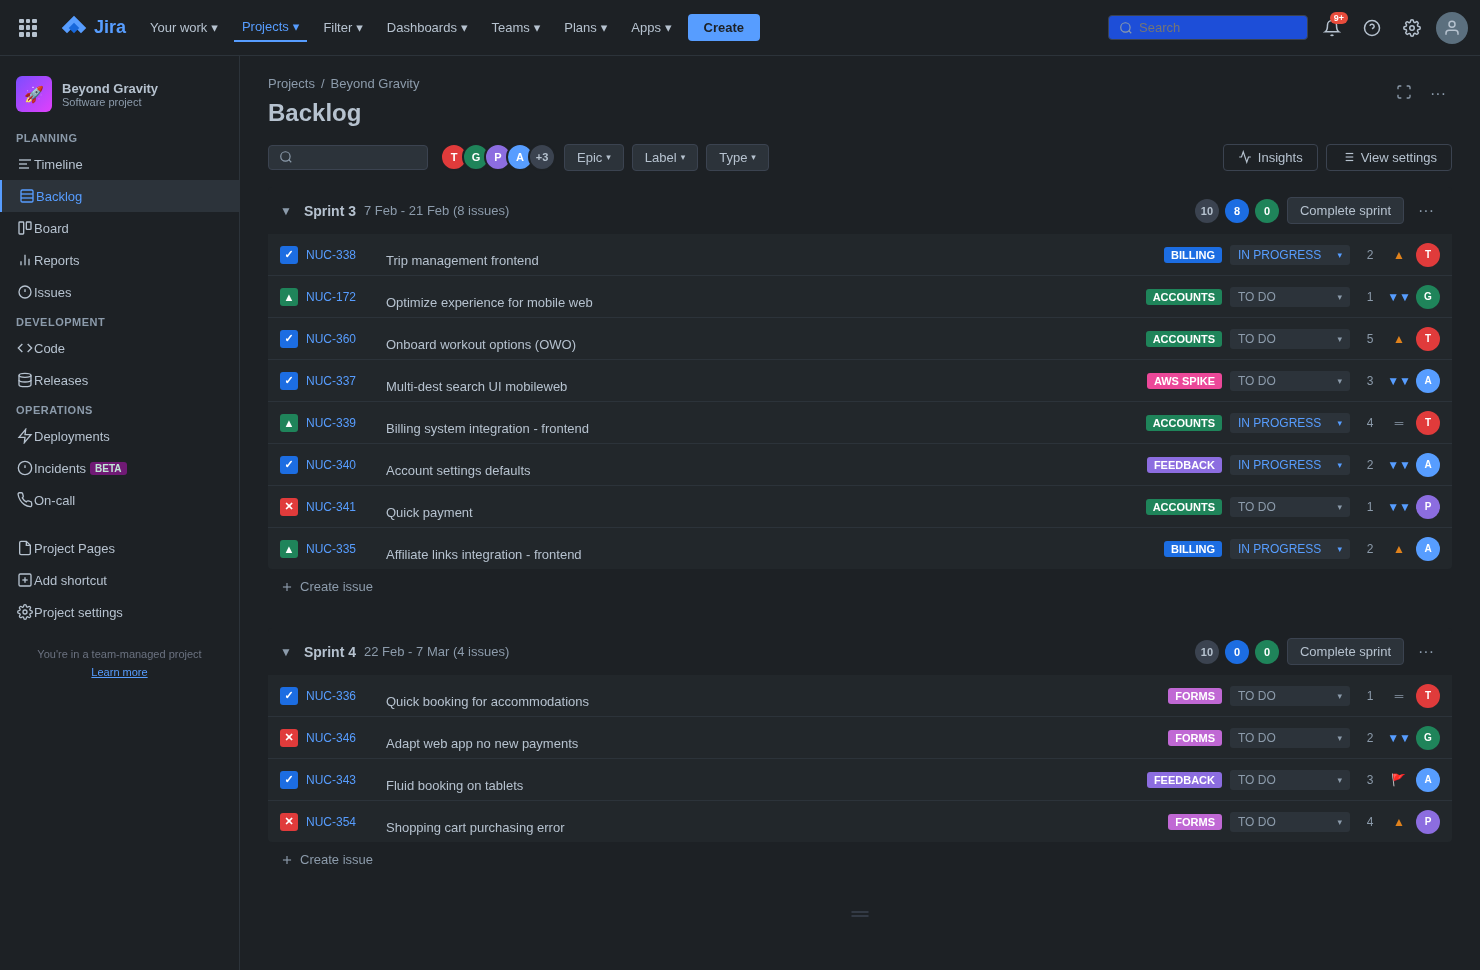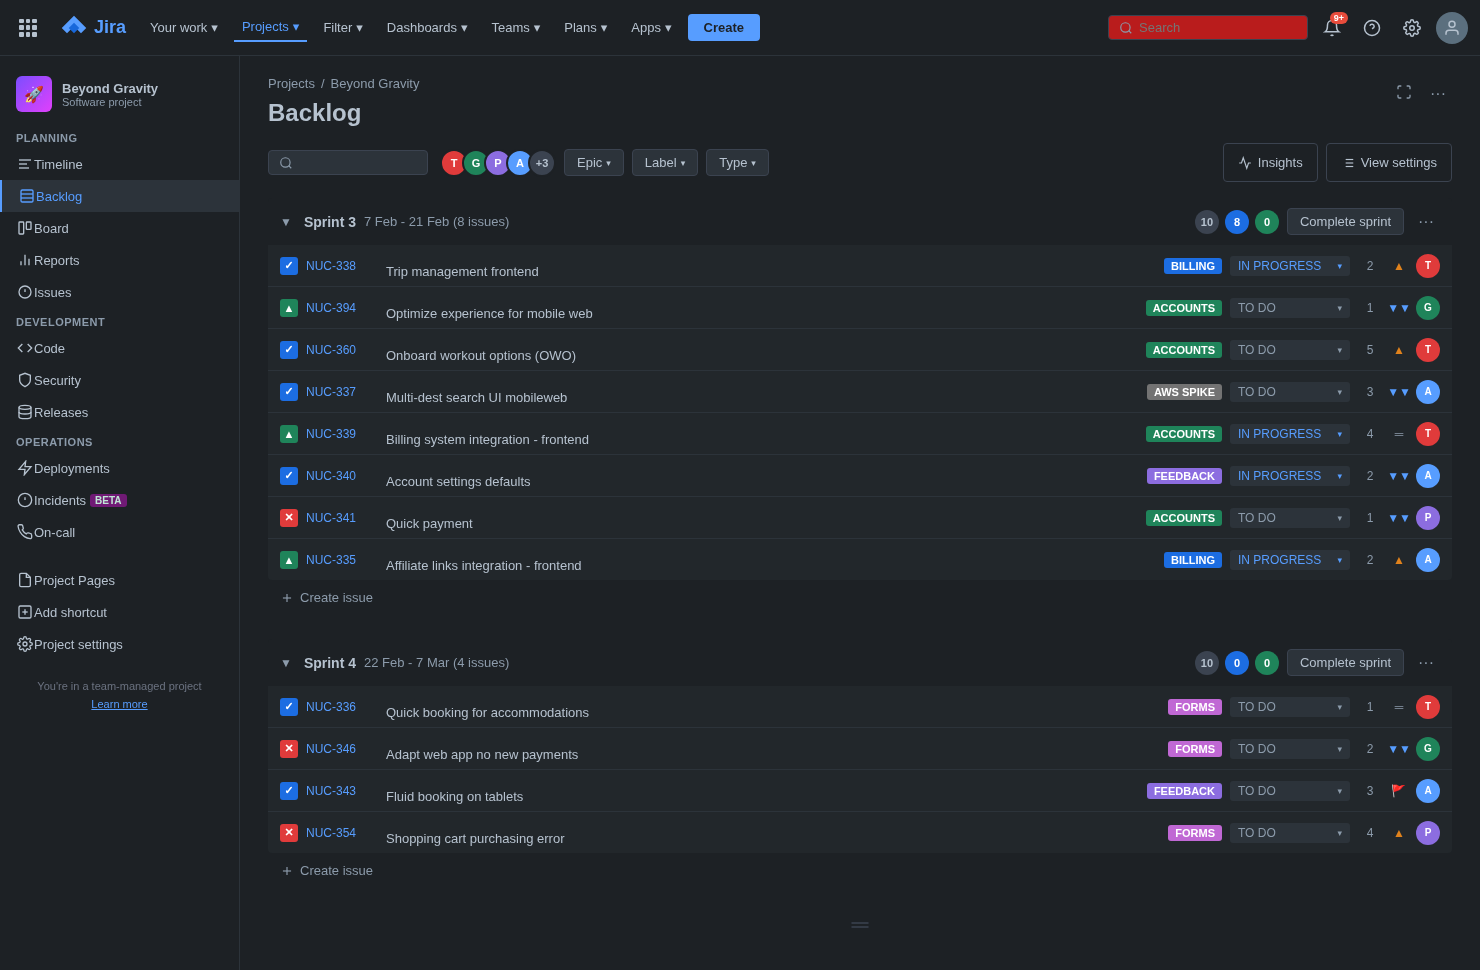--- a/index.html
+++ b/index.html
@@ -13,7 +13,7 @@
     .nav-btn.active { color: #579dff; border-bottom: 2px solid #579dff; border-radius: 0; }
     .nav-create { background: #579dff; color: #1d2125; font-weight: 600; border: none; padding: 6px 16px; border-radius: 4px; cursor: pointer; font-size: 13px; }
     .nav-spacer { flex: 1; }
-    .search-box { display: flex; align-items: center; background: #b91c1c; border: 1px solid #3b4350; border-radius: 4px; padding: 4px 10px; gap: 6px; width: 200px; }
+    .search-box { display: flex; align-items: center; background: #1d4ed8; border: 1px solid #3b4350; border-radius: 4px; padding: 4px 10px; gap: 6px; width: 200px; }
     .search-box input { background: none; border: none; color: #b6c2cf; font-size: 13px; outline: none; width: 140px; }
     .nav-icon-btn { width: 32px; height: 32px; border-radius: 50%; background: none; border: none; color: #b6c2cf; cursor: pointer; display: flex; align-items: center; justify-content: center; font-size: 14px; position: relative; }
     .badge { position: absolute; top: 0; right: 0; background: #e74c3c; color: white; font-size: 9px; font-weight: 700; border-radius: 8px; padding: 1px 4px; min-width: 14px; text-align: center; }

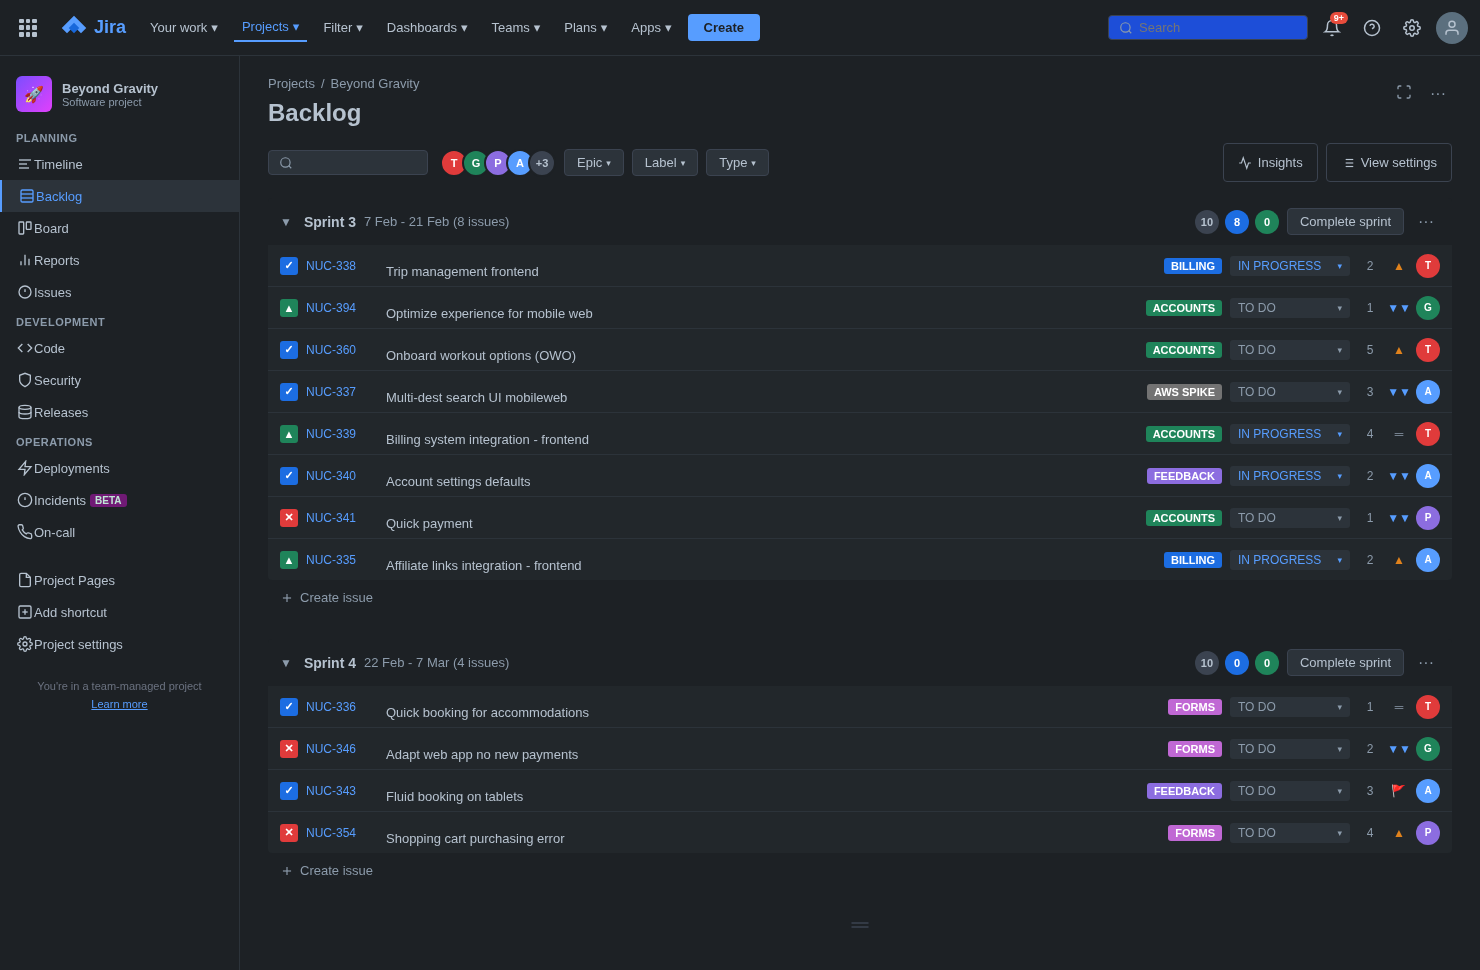--- a/index.html
+++ b/index.html
@@ -54,7 +54,7 @@
     .avatar-count { background: #3b4350; color: #b6c2cf; }
     .filter-btn { background: #2c333a; border: 1px solid #3b4350; color: #b6c2cf; padding: 5px 12px; border-radius: 4px; cursor: pointer; font-size: 13px; display: flex; align-items: center; gap: 4px; }
     .toolbar-right { margin-left: auto; display: flex; gap: 8px; }
-    .insights-btn { background: none; border: 1px solid #3b4350; color: #b6c2cf; padding: 11px 14px; border-radius: 4px; cursor: pointer; font-size: 13px; display: flex; align-items: center; gap: 6px; }
+    .insights-btn { background: none; border: 1px solid #3b4350; color: #b6c2cf; padding: 5px 14px; border-radius: 4px; cursor: pointer; font-size: 13px; display: flex; align-items: center; gap: 6px; }
     .view-settings-btn { background: none; border: 1px solid #3b4350; color: #b6c2cf; padding: 5px 14px; border-radius: 4px; cursor: pointer; font-size: 13px; display: flex; align-items: center; gap: 6px; }
 
     

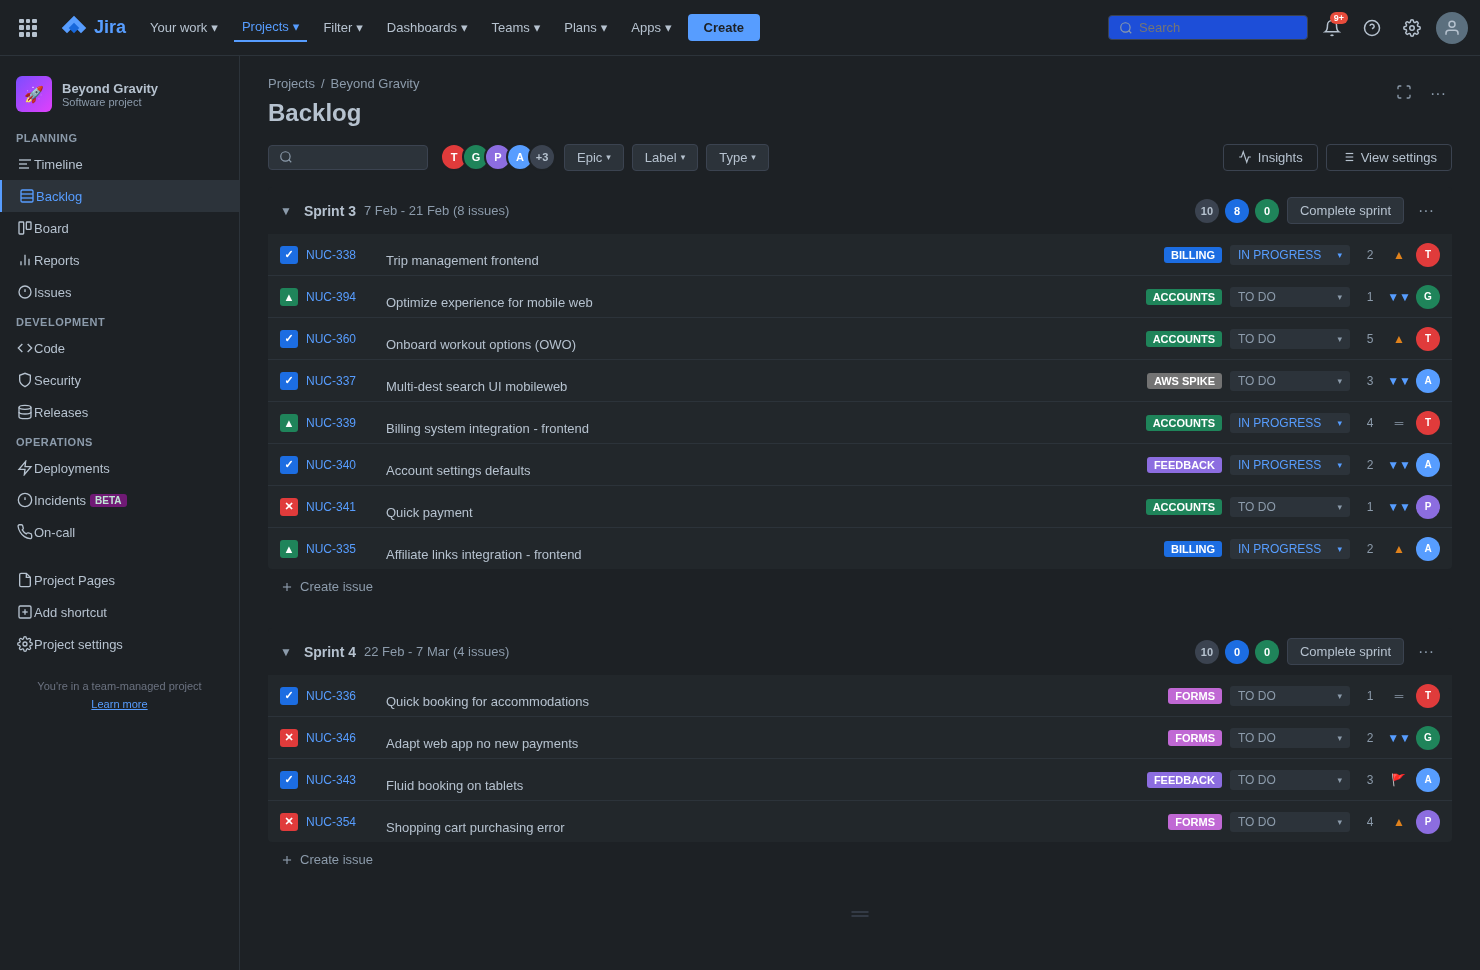--- a/index.html
+++ b/index.html
@@ -467,7 +467,7 @@
 
           <div class="issue-row">
             <div class="issue-type-icon type-story">▲</div>
-            <span class="issue-key">NUC-394</span>
+            <span class="issue-key">NUC-172</span>
             <span class="issue-summary">Optimize experience for mobile web</span>
             <span class="issue-label label-accounts">ACCOUNTS</span>
             <span class="issue-status status-todo">TO DO <span class="chevron-down">▾</span></span>

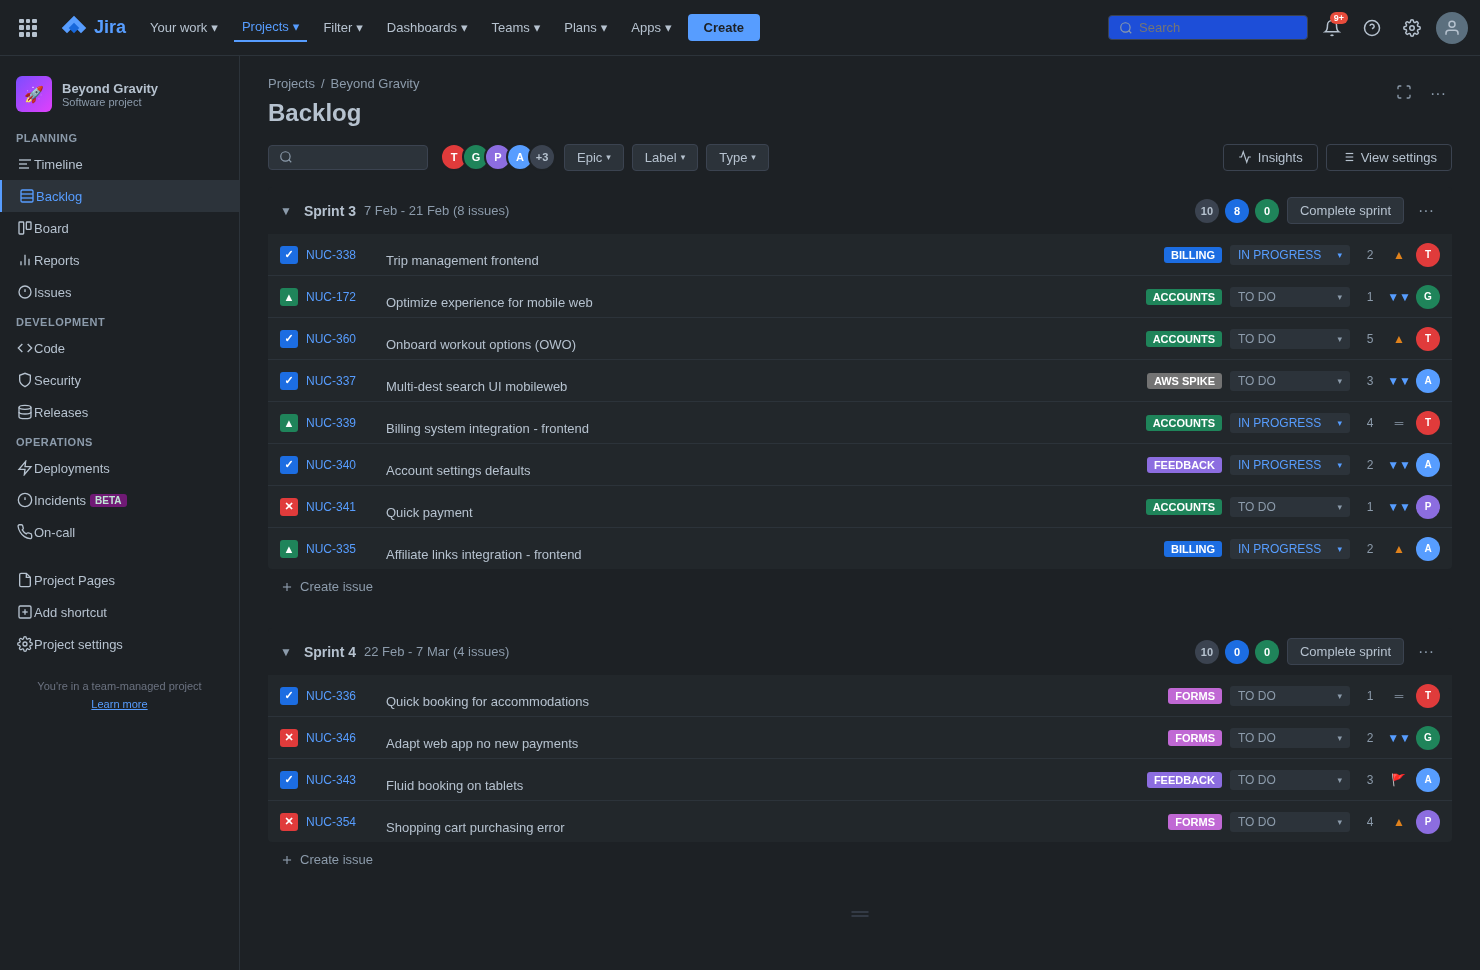--- a/index.html
+++ b/index.html
@@ -281,14 +281,6 @@
     <div class="sidebar-item">
       <span class="icon">
         <svg width="16" height="16" viewBox="0 0 24 24" fill="none" stroke="currentColor" stroke-width="2">
-            <path d="M12 22s8-4 8-10V5l-8-3-8 3v7c0 6 8 10 8 10z"></path>
-          </svg>
-      </span>
-      <span class="label">Security</span>
-    </div>
-    <div class="sidebar-item">
-      <span class="icon">
-        <svg width="16" height="16" viewBox="0 0 24 24" fill="none" stroke="currentColor" stroke-width="2">
             <ellipse cx="12" cy="5" rx="9" ry="3"></ellipse>
             <path d="M21 12c0 1.66-4 3-9 3s-9-1.34-9-3"></path>
             <path d="M3 5v14c0 1.66 4 3 9 3s9-1.34 9-3V5"></path>

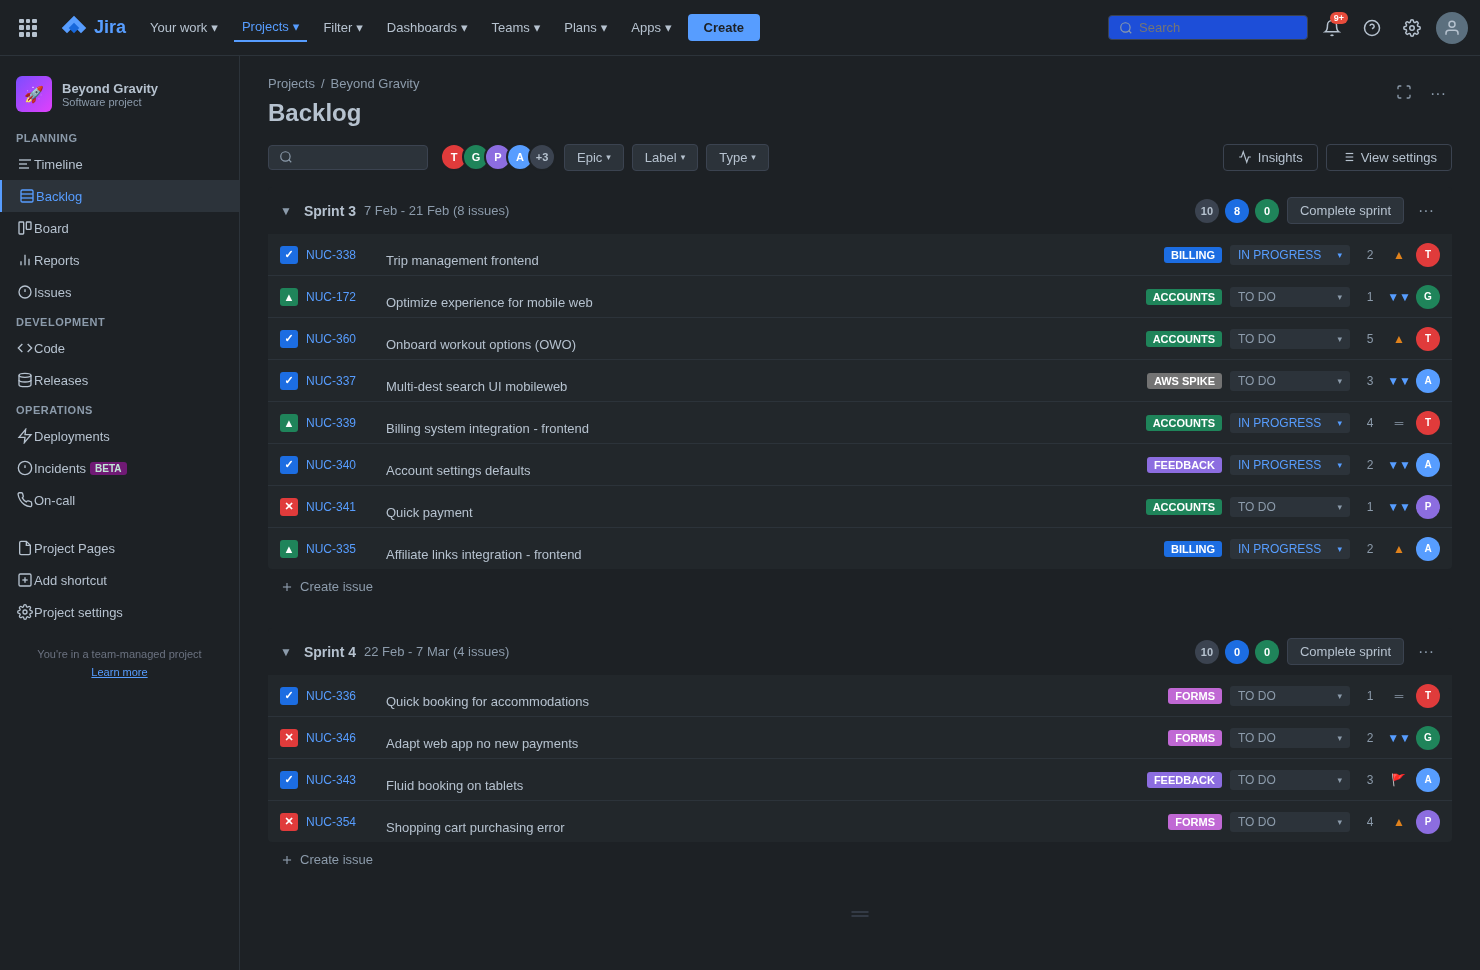--- a/index.html
+++ b/index.html
@@ -85,7 +85,7 @@
     .issue-label { padding: 2px 7px; border-radius: 3px; font-size: 11px; font-weight: 700; margin-right: 8px; flex-shrink: 0; }
     .label-billing { background: #1c6de2; color: white; }
     .label-accounts { background: #1f845a; color: white; }
-    .label-aws { background: #737373; color: white; }
+    .label-aws { background: #ec4899; color: white; }
     .label-feedback { background: #8c6de0; color: white; }
     .label-forms { background: #c068d4; color: white; }
     .issue-status { display: flex; align-items: center; gap: 4px; color: #b6c2cf; font-size: 12px; padding: 3px 8px; border-radius: 3px; background: #2c333a; flex-shrink: 0; min-width: 120px; justify-content: space-between; cursor: pointer; }

